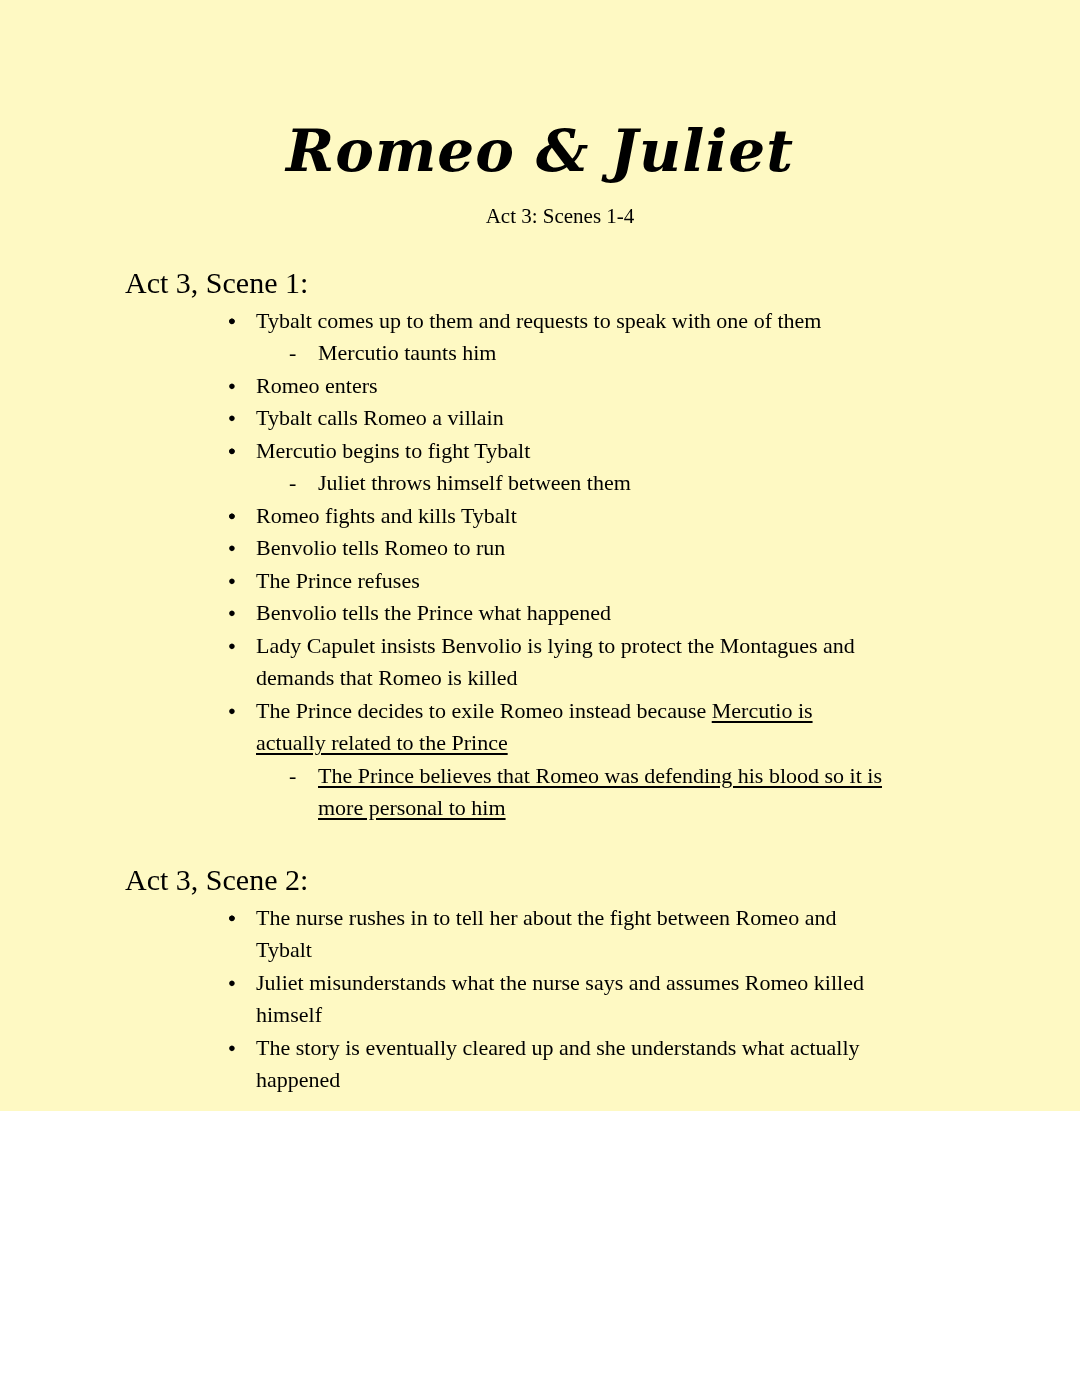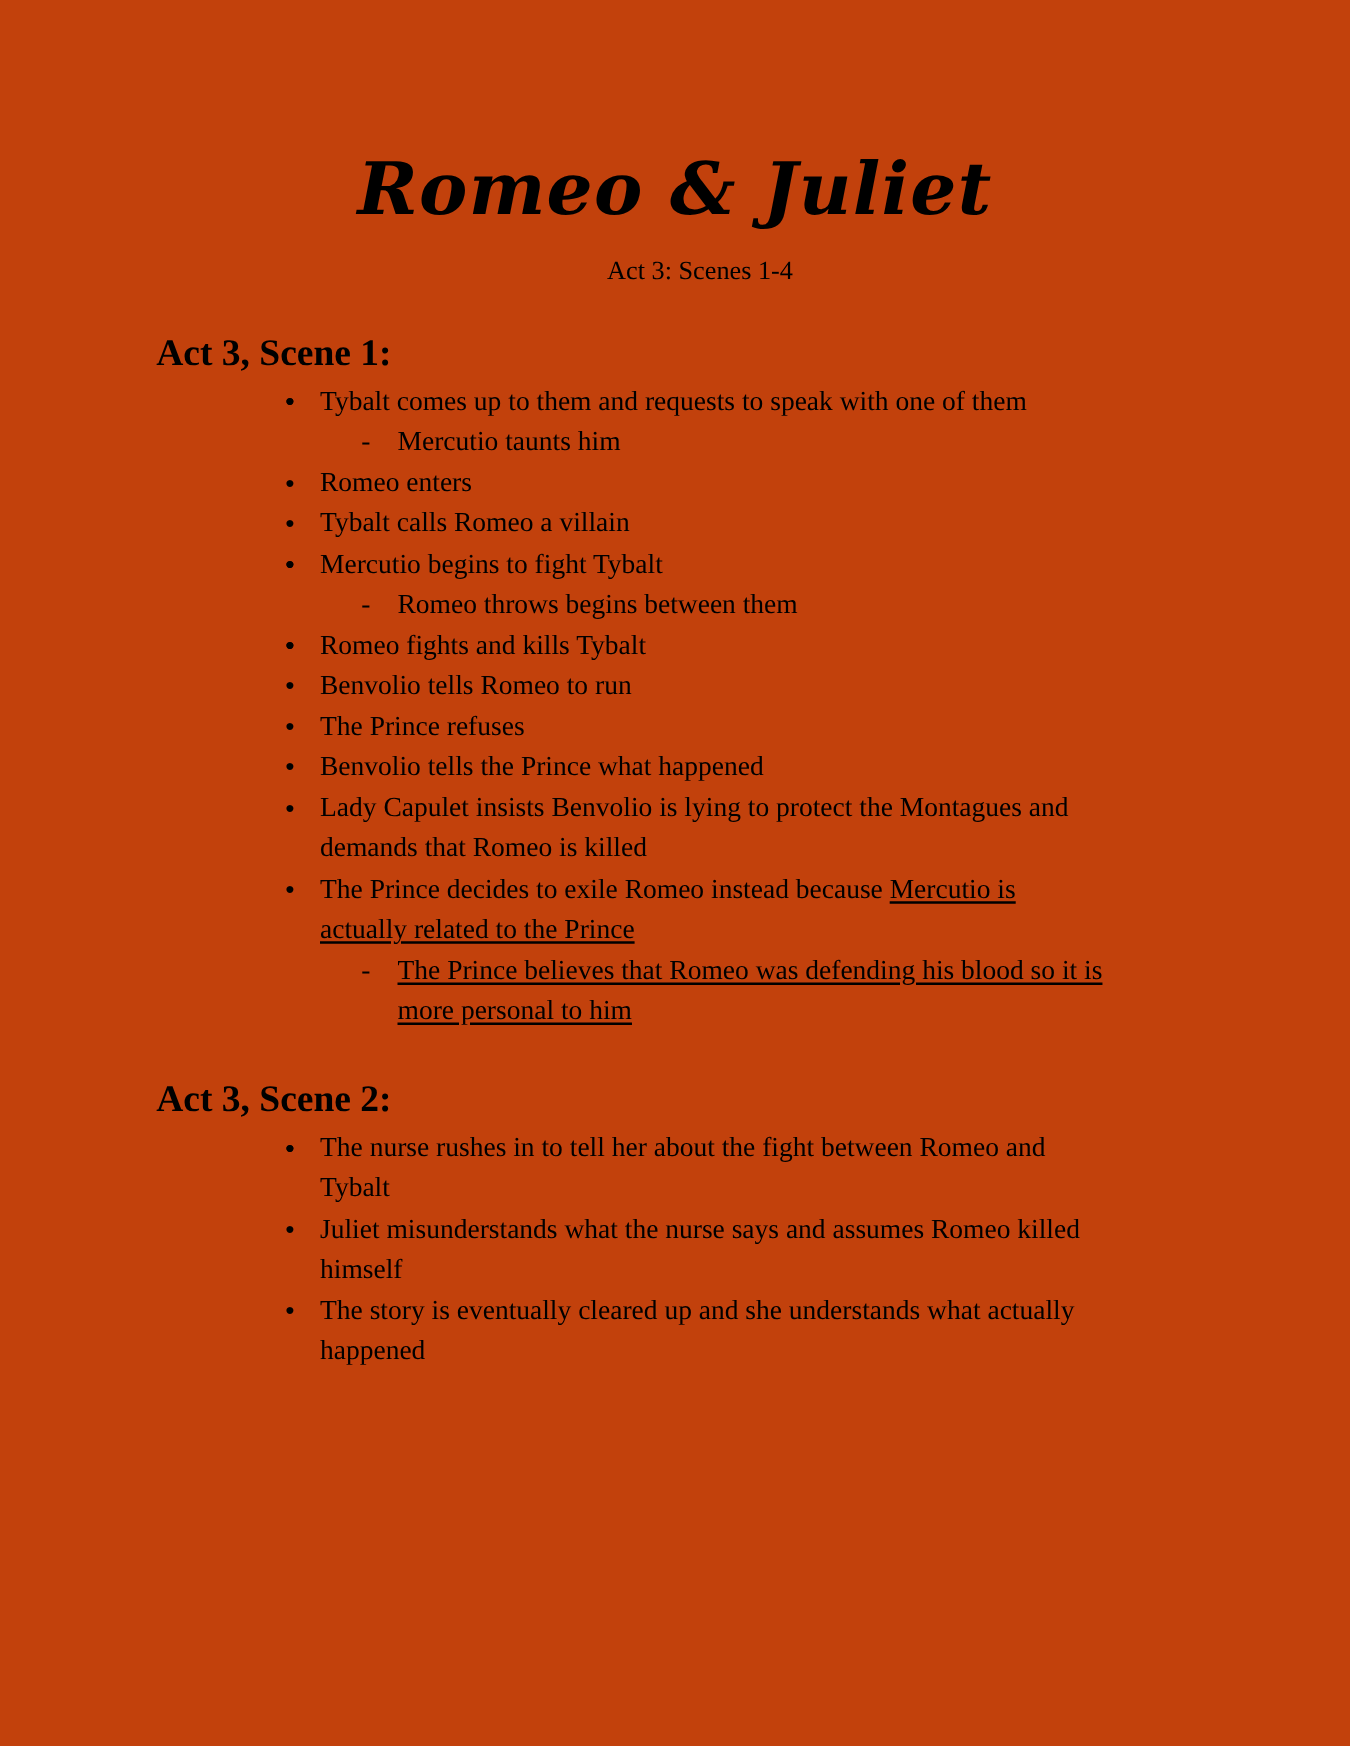--- a/index.html
+++ b/index.html
@@ -6,8 +6,8 @@
   .page {
     position: relative;
     width: 1080px;
-    height: 1397px;
-    background: #c2410c;
+    height: 1111px;
+    background: #fef9c3;
     color: #000000;
     font-family: "Liberation Serif", serif;
     overflow: hidden;

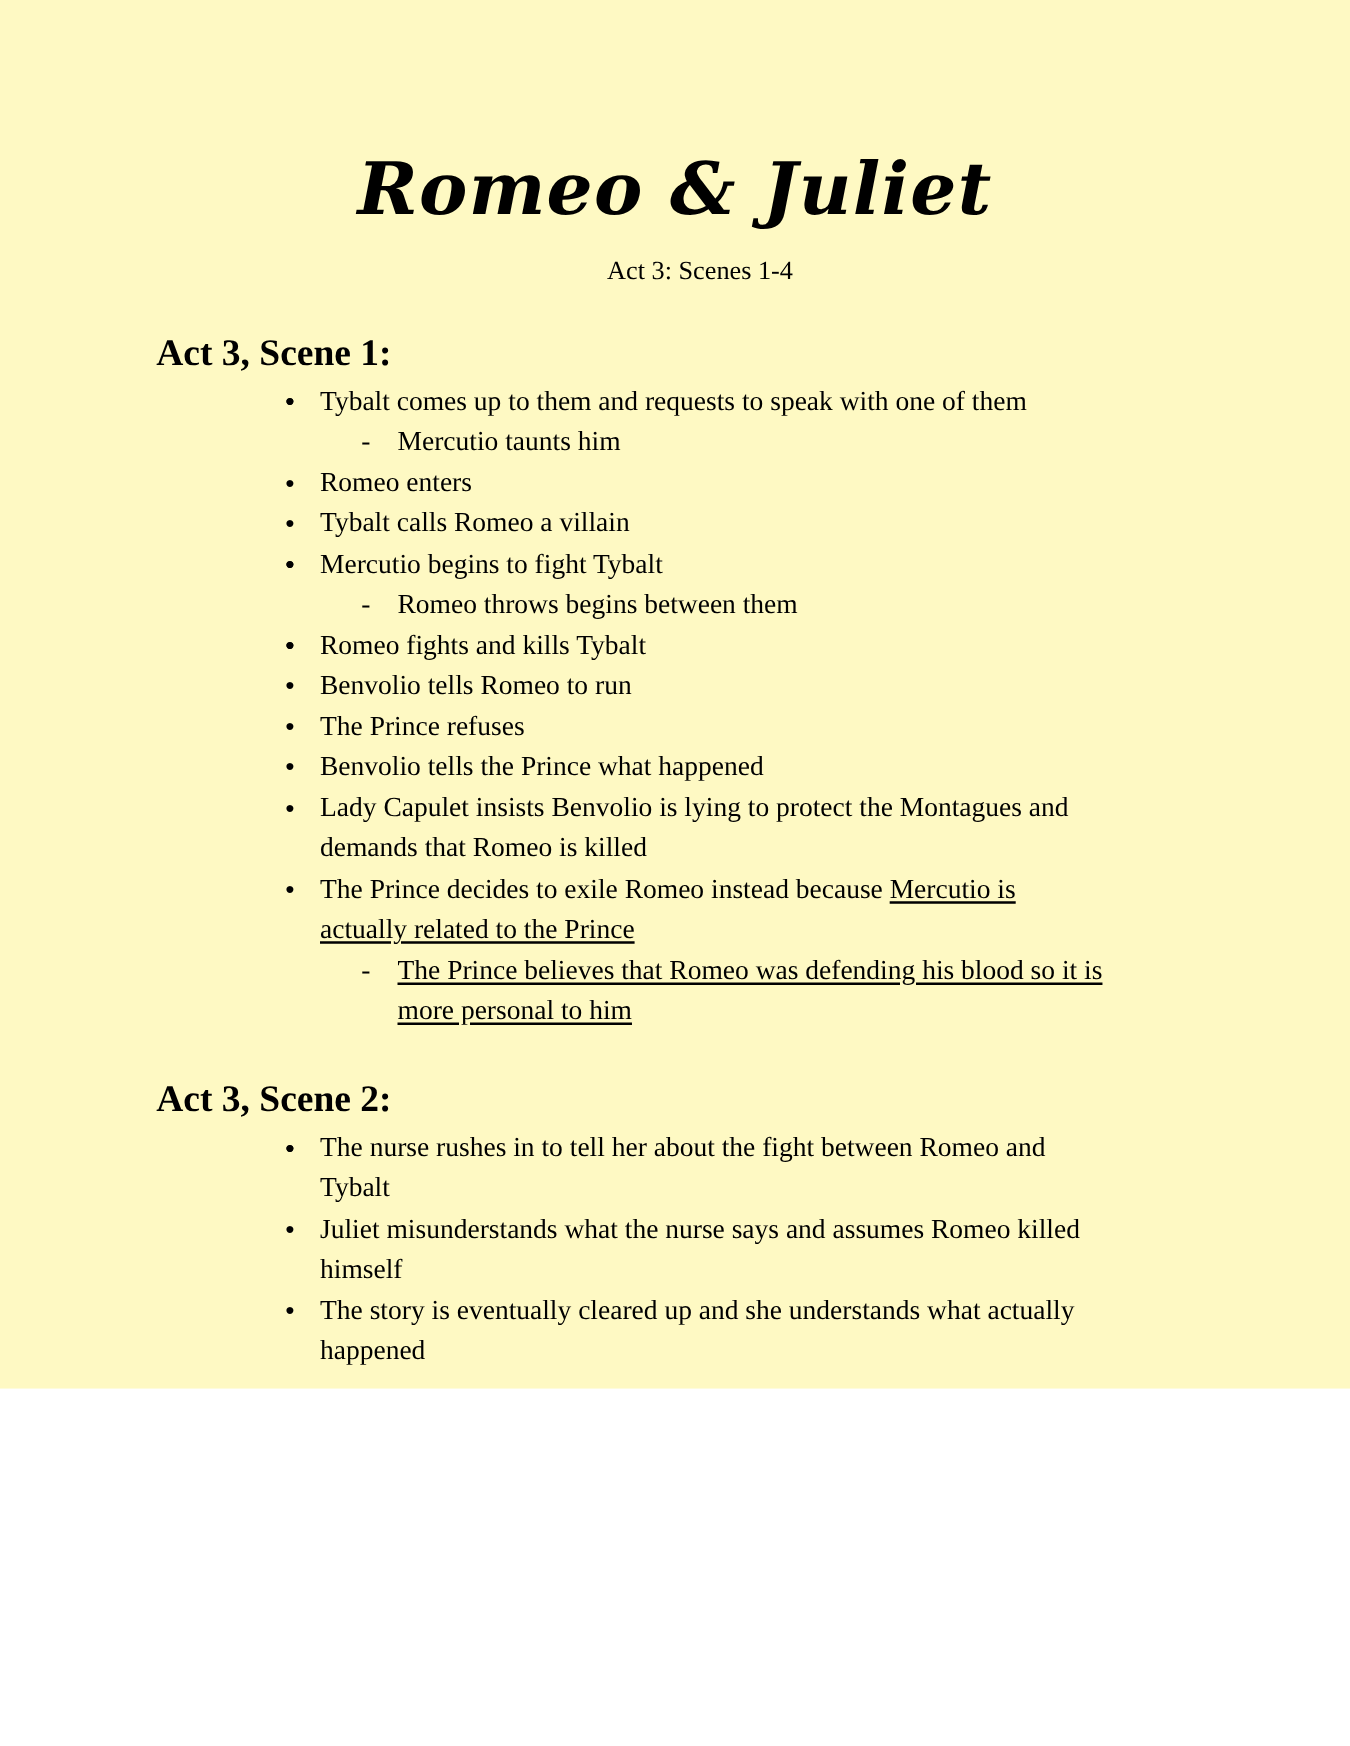--- a/index.html
+++ b/index.html
@@ -31,7 +31,7 @@
   }
   h2.heading {
     margin: 38px 0 6px 125px;
-    font-weight: bold;
+    font-weight: normal;
     font-size: 30px;
     line-height: 1.1;
   }

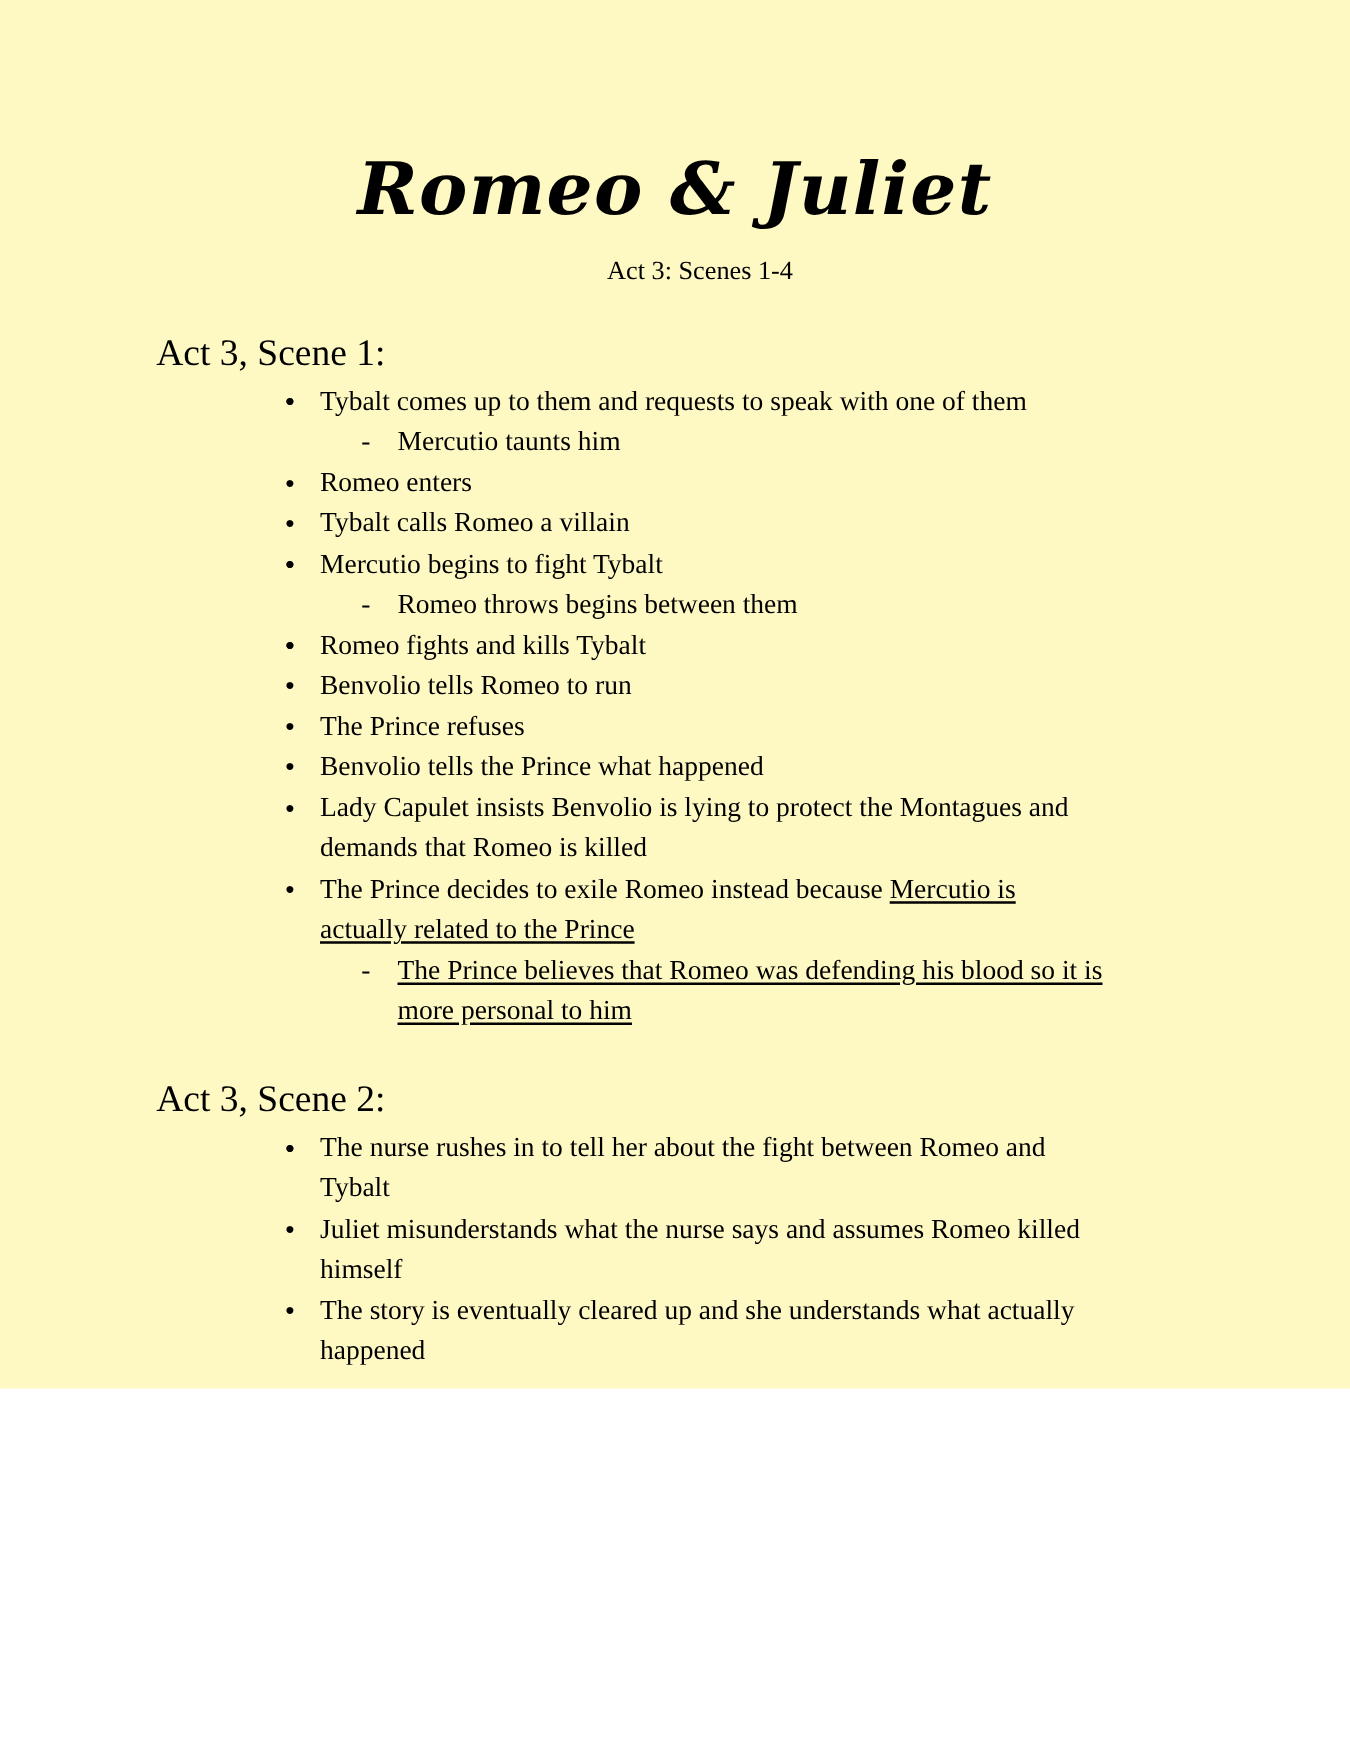--- a/index.html
+++ b/index.html
@@ -74,7 +74,7 @@
           <li class="l1"><span class="marker">●</span><span><span>Tybalt calls Romeo a villain</span></span></li>
           <li class="l1"><span class="marker">●</span></li>
           <li class="l1"><span class="marker">●</span><span><span>Mercutio begins to fight Tybalt</span></span></li>
-          <li class="l2"><span class="marker">-</span><span><span>Romeo throws begins between them</span></span></li>
+          <li class="l2"><span class="marker">-</span><span><span>Juliet throws himself between them</span></span></li>
           <li class="l1"><span class="marker">●</span></li>
           <li class="l1"><span class="marker">●</span><span><span>Romeo fights and kills Tybalt</span></span></li>
           <li class="l1"><span class="marker">●</span><span><span>Benvolio tells Romeo to run</span></span></li>

